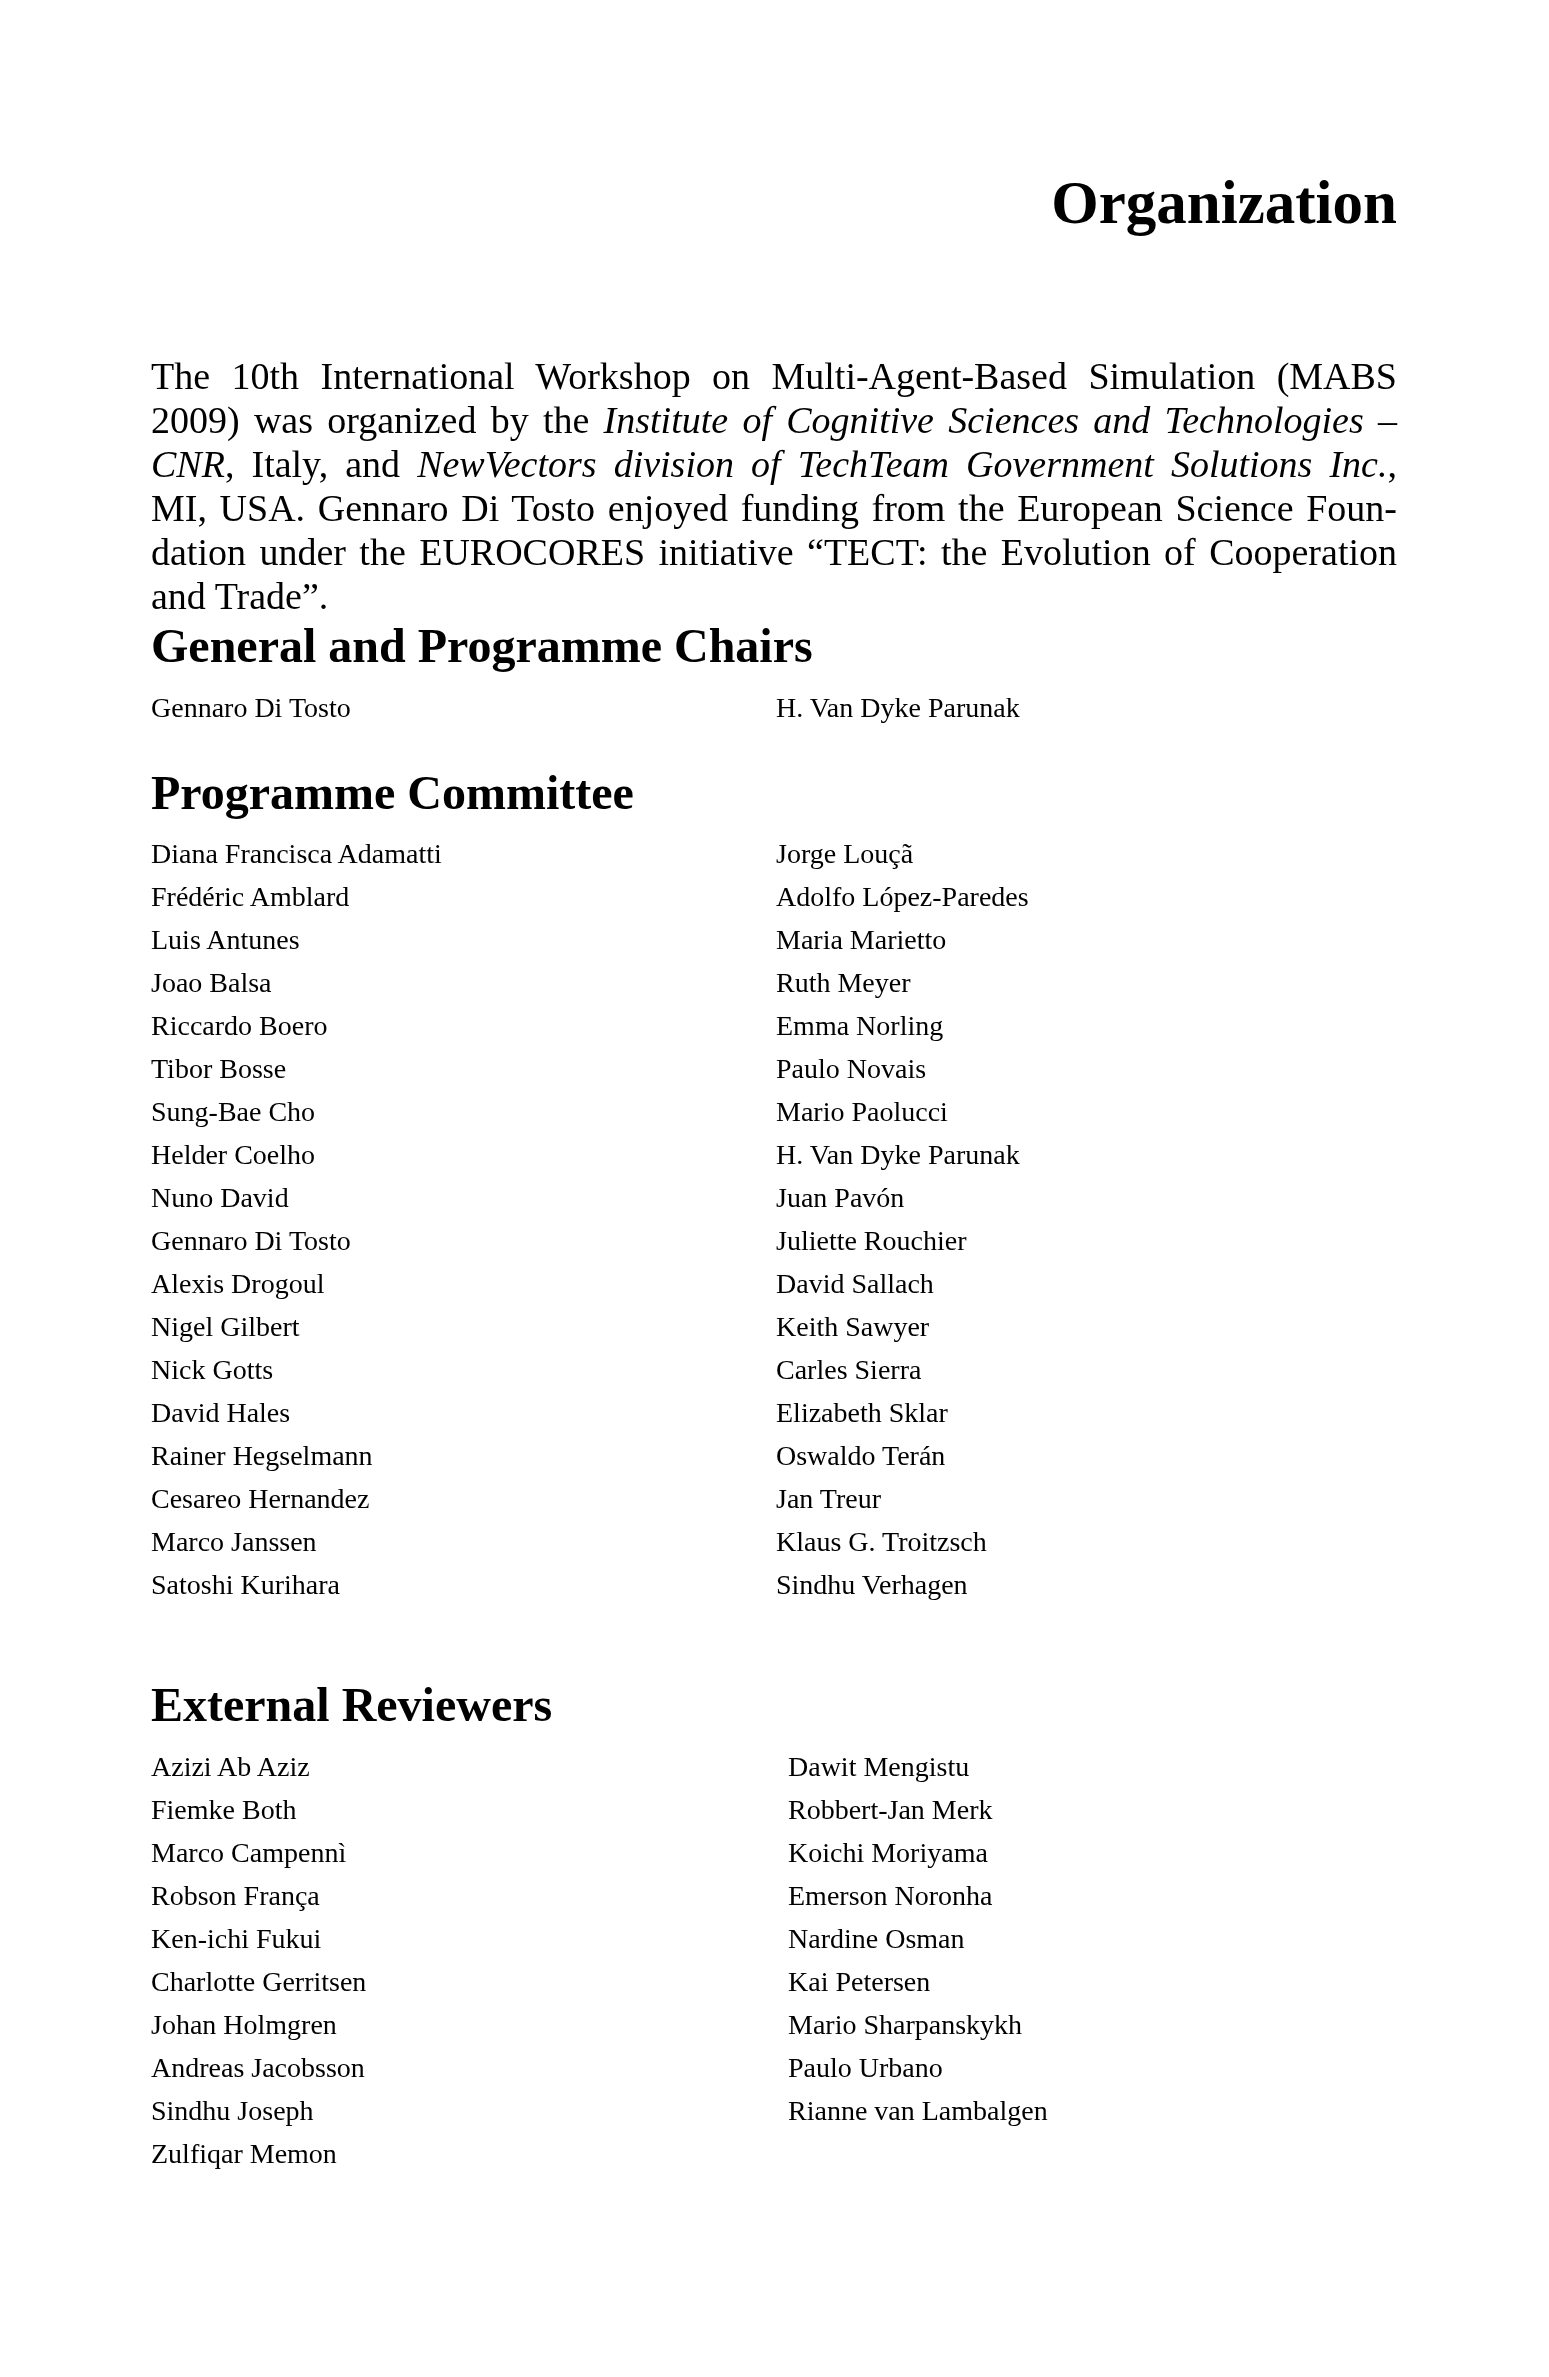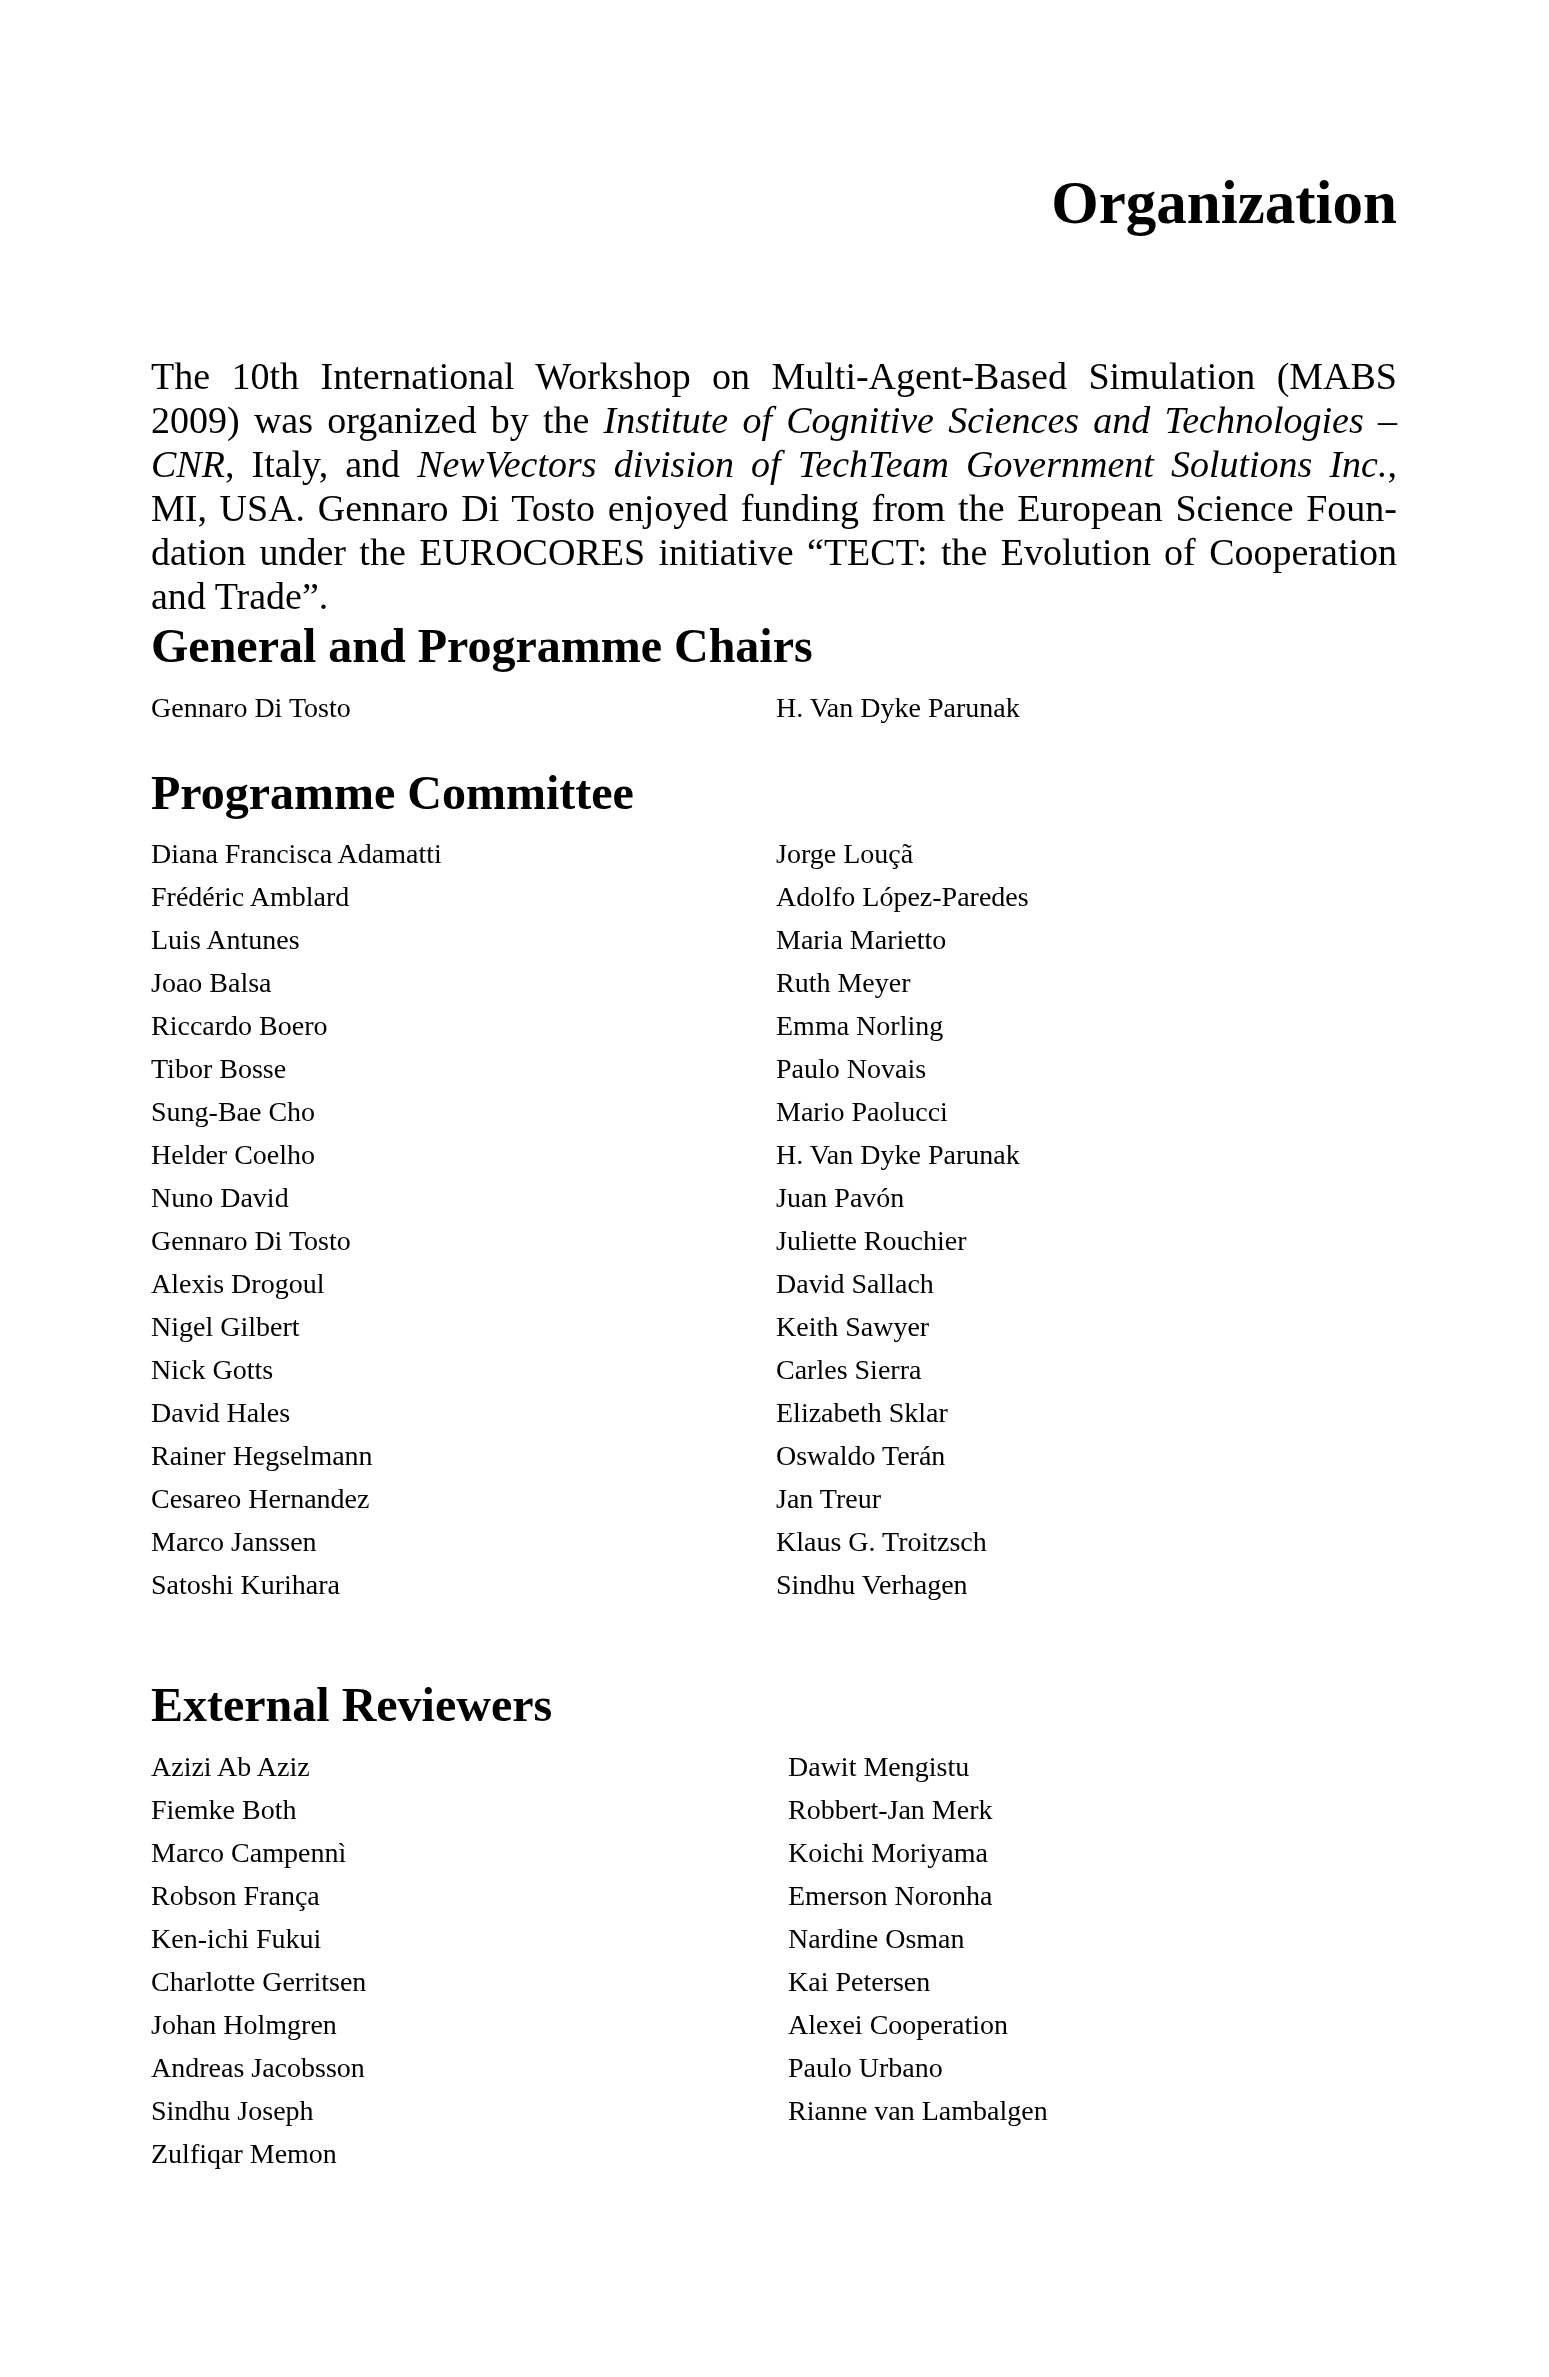--- a/index.html
+++ b/index.html
@@ -178,7 +178,7 @@
               <li>Emerson Noronha</li>
               <li>Nardine Osman</li>
               <li>Kai Petersen</li>
-              <li>Alexei Cooperation</li>
+              <li>Mario Sharpanskykh</li>
               <li>Paulo Urbano</li>
               <li>Rianne van Lambalgen</li>
             </ul>

